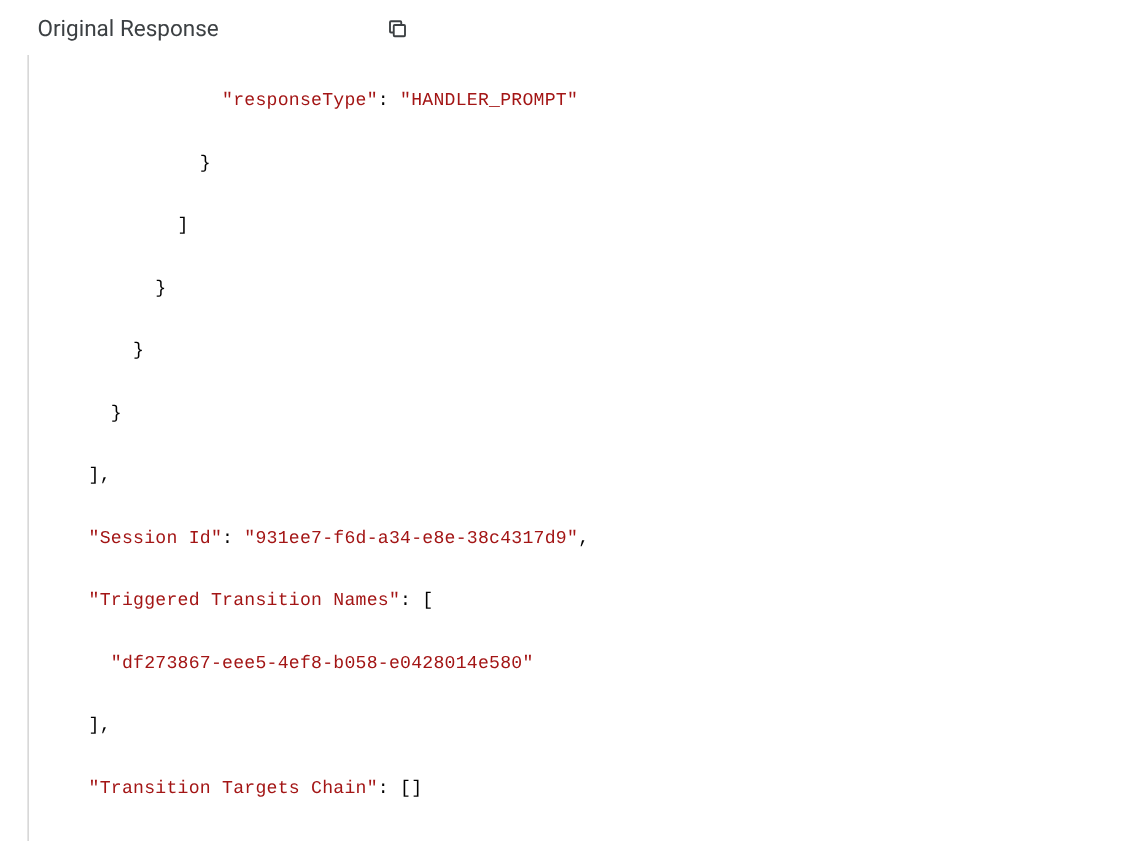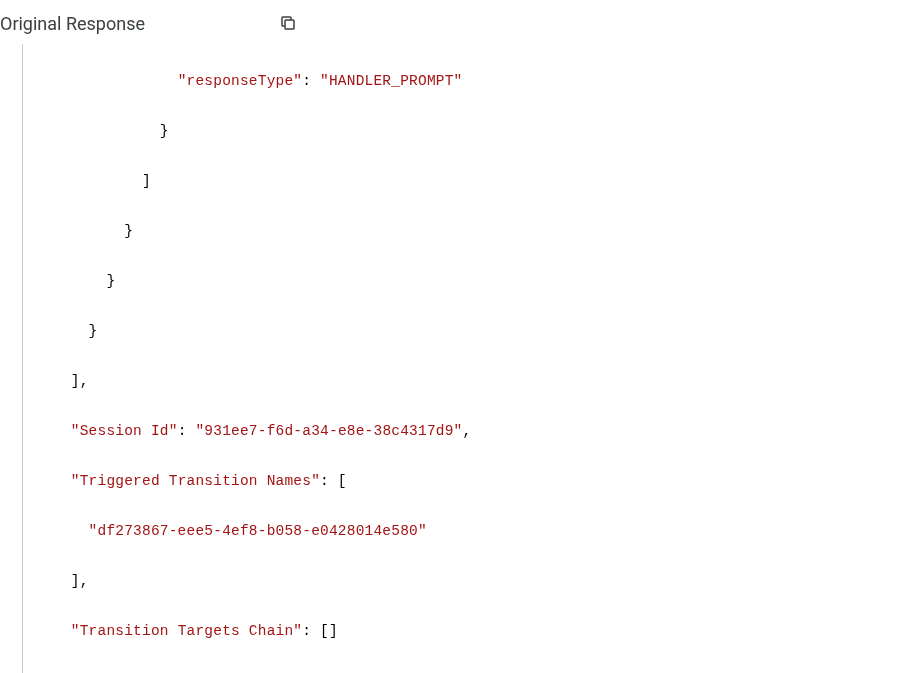--- a/index.html
+++ b/index.html
@@ -13,7 +13,7 @@
     .header {
       display: flex;
       align-items: center;
-      padding: 10px 14px 8px 0;
+      padding: 10px 14px 8px 30px;
     }
     .header-title {
       font-size: 18px;

